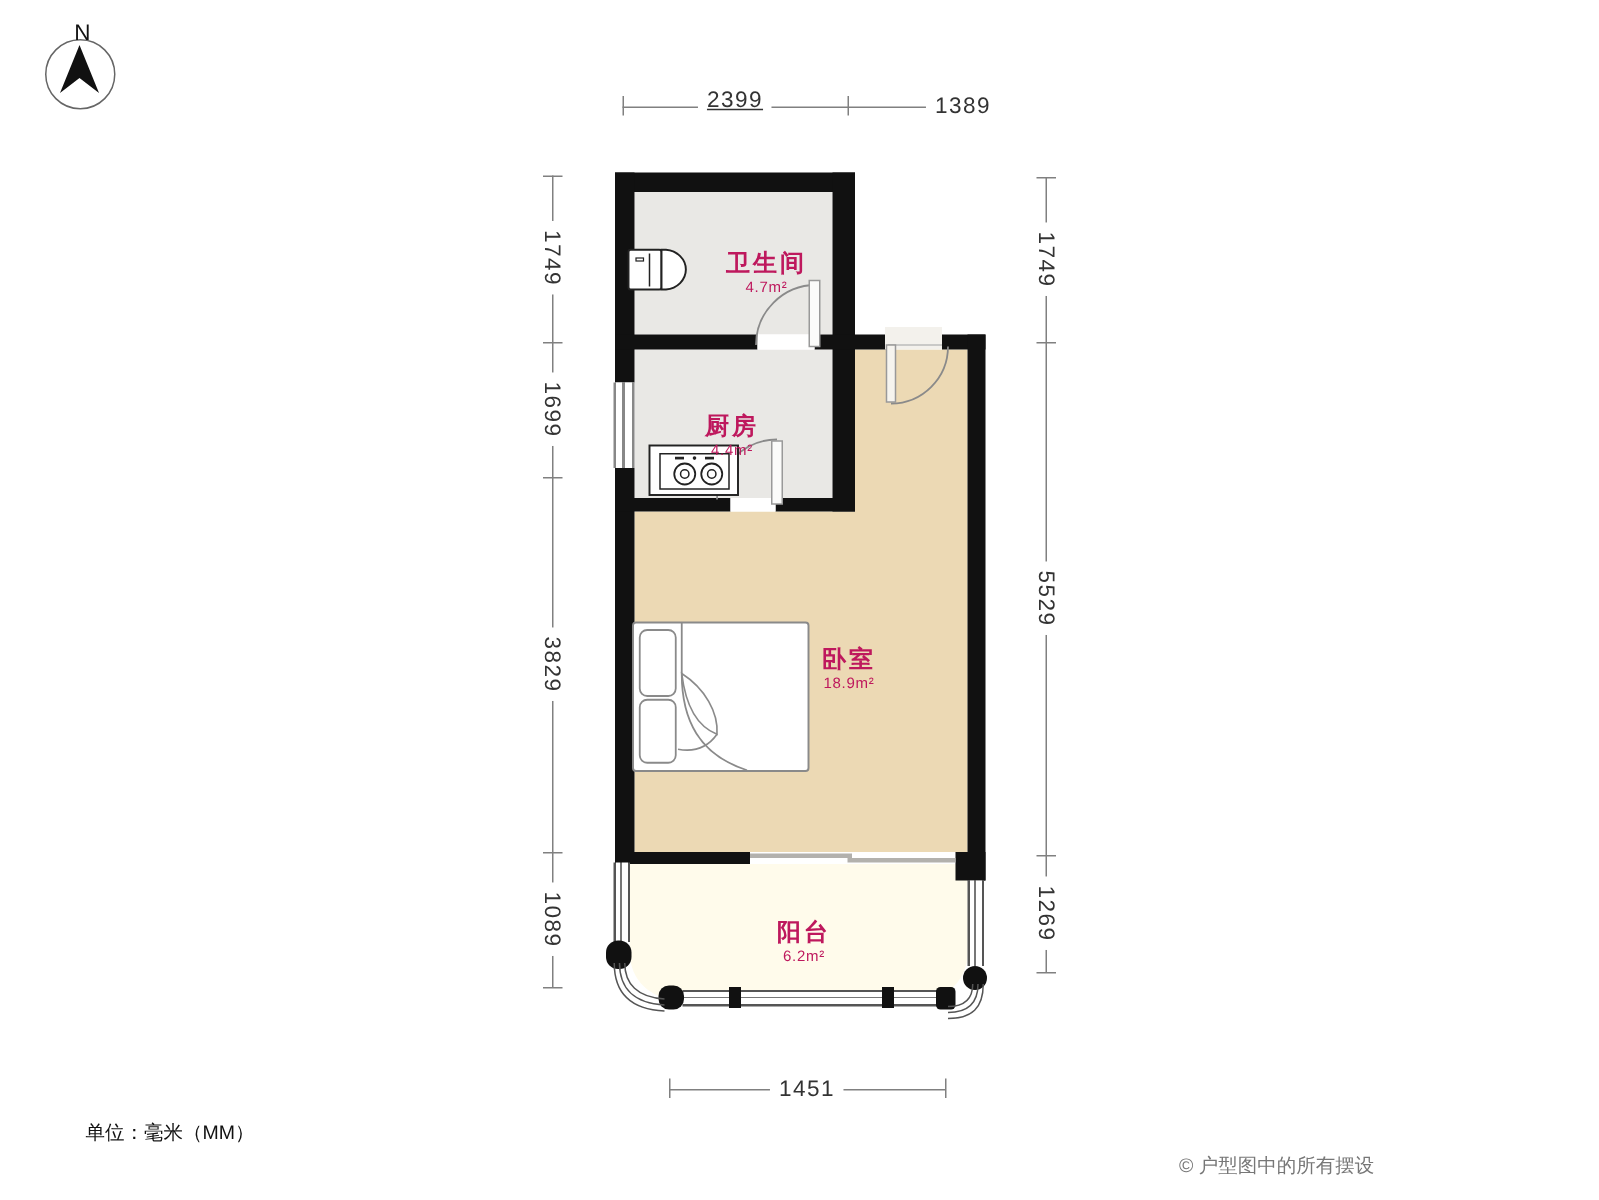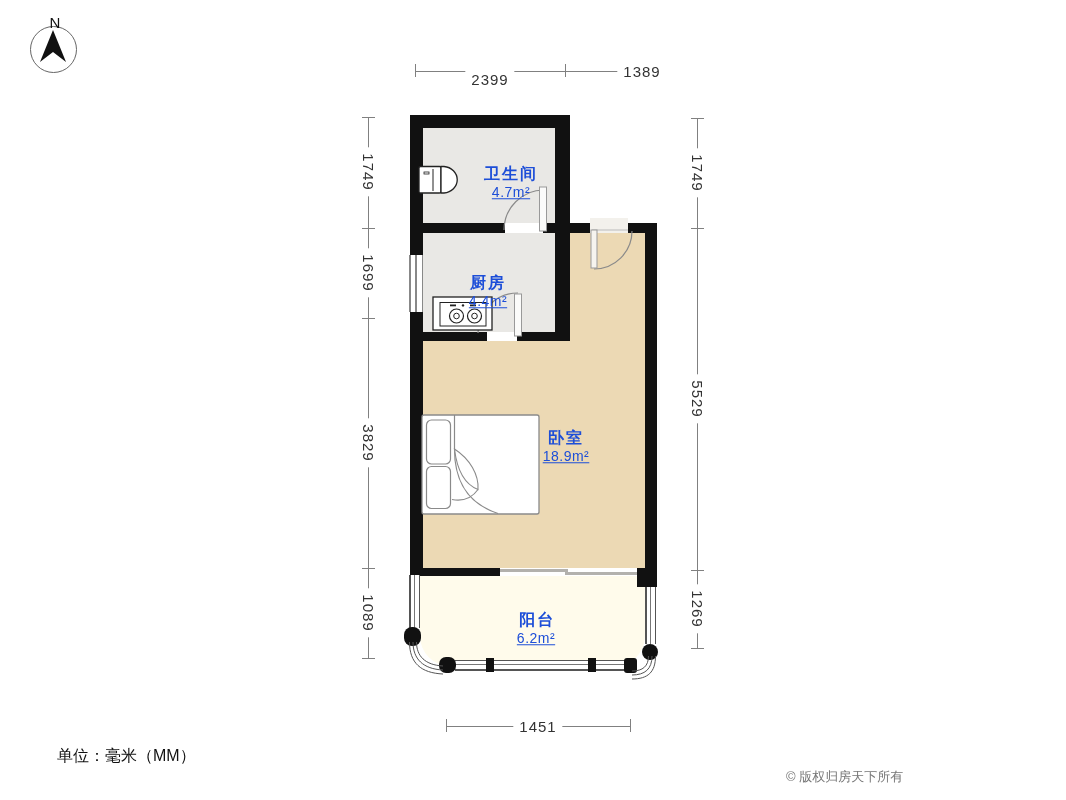--- a/index.html
+++ b/index.html
@@ -162,7 +162,7 @@
   <div class="dtick" style="left:415px;top:64px;width:1px;height:13px;"></div>
   <div class="dtick" style="left:565px;top:64px;width:1px;height:13px;"></div>
   <div class="dtick" style="left:650px;top:64px;width:1px;height:13px;"></div>
-  <span class="dlabel" style="left:490px;top:79px;">2399</span>
+  <span class="dlabel" style="left:490px;top:67px;text-decoration:underline;">2399</span>
   <span class="dlabel" style="left:642px;top:71px;">1389</span>
 
   <div class="dline" style="left:446px;top:725.5px;width:184px;height:1px;"></div>

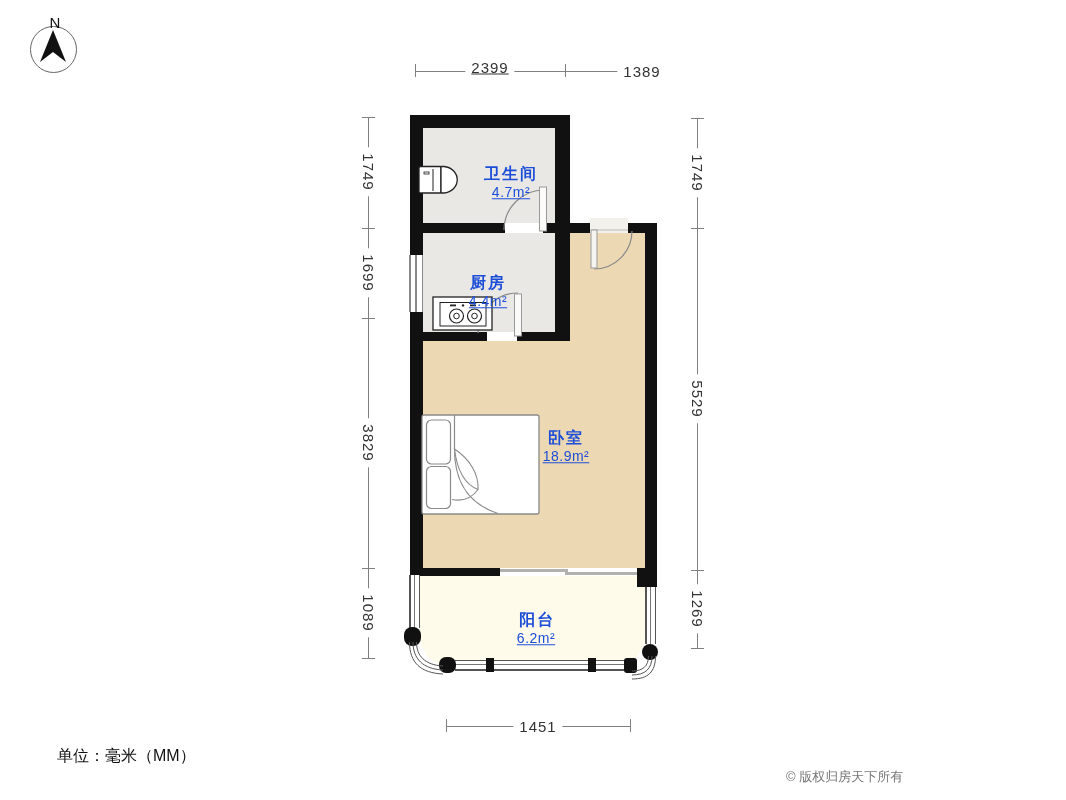--- a/index.html
+++ b/index.html
@@ -25,7 +25,7 @@
           white-space:nowrap;letter-spacing:1px;transform:translate(-50%,-50%);z-index:6;}
   .dlabel.vert{transform:translate(-50%,-50%) rotate(90deg);}
   .room-label{position:absolute;transform:translate(-50%,-50%);text-align:center;
-              color:#1d4ed8;z-index:6;line-height:1.15;}
+              color:#be185d;z-index:6;line-height:1.15;}
   .room-name{display:block;font-size:16px;font-weight:700;letter-spacing:2px;}
   .room-area{display:block;font-size:14px;margin-top:1px;letter-spacing:0.5px;text-decoration:underline;}
   .footer-text{position:absolute;color:#111;z-index:6;white-space:nowrap;}

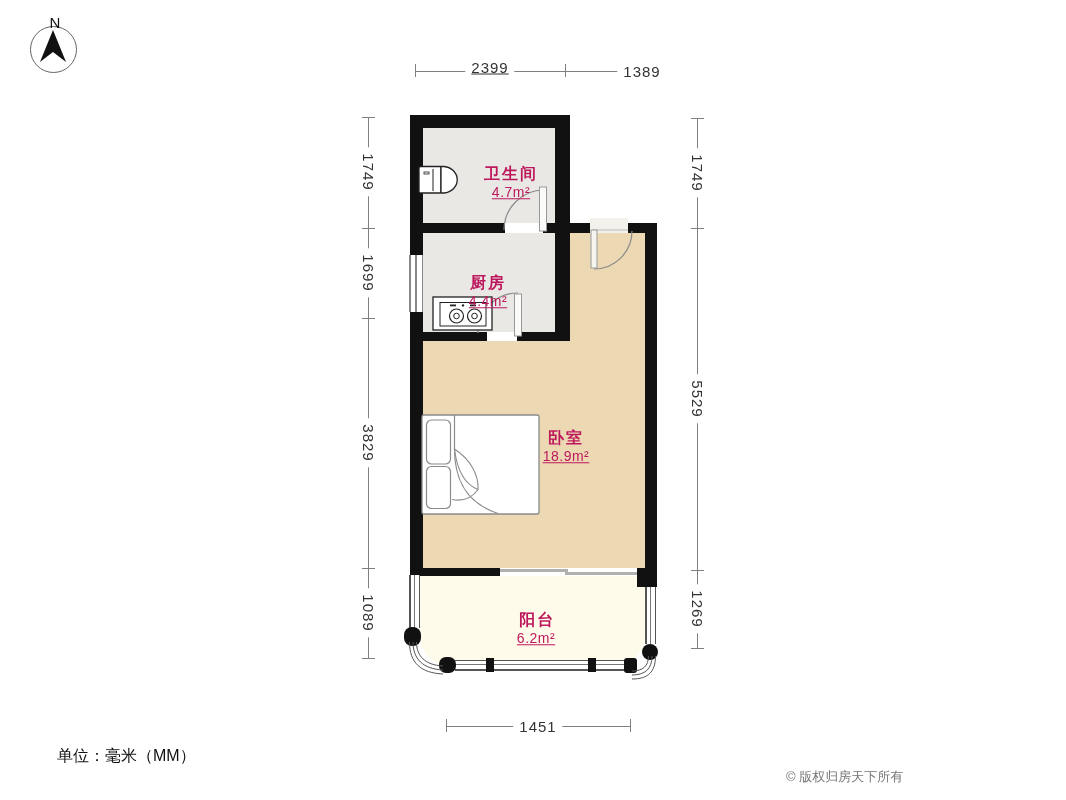--- a/index.html
+++ b/index.html
@@ -27,7 +27,7 @@
   .room-label{position:absolute;transform:translate(-50%,-50%);text-align:center;
               color:#be185d;z-index:6;line-height:1.15;}
   .room-name{display:block;font-size:16px;font-weight:700;letter-spacing:2px;}
-  .room-area{display:block;font-size:14px;margin-top:1px;letter-spacing:0.5px;text-decoration:underline;}
+  .room-area{display:block;font-size:10px;margin-top:1px;letter-spacing:0.5px;}
   .footer-text{position:absolute;color:#111;z-index:6;white-space:nowrap;}
   .copyright{position:absolute;color:#777;z-index:6;white-space:nowrap;}
   .north-label{position:absolute;font-size:15px;color:#111;transform:translate(-50%,-50%);z-index:6;}

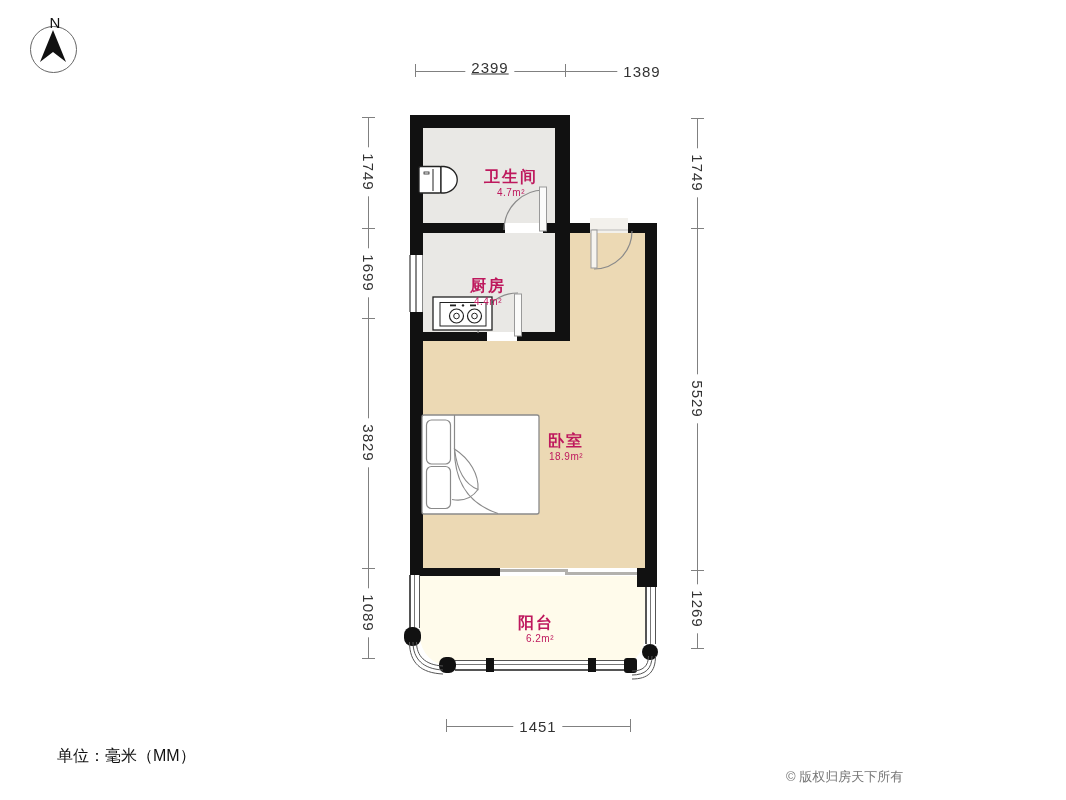--- a/index.html
+++ b/index.html
@@ -153,7 +153,7 @@
     <span class="room-name">卧室</span>
     <span class="room-area">18.9m²</span>
   </div>
-  <div class="room-label" style="left:536px;top:629px;text-align:right;">
+  <div class="room-label" style="left:536px;top:629px;">
     <span class="room-name">阳台</span>
     <span class="room-area">6.2m²</span>
   </div>

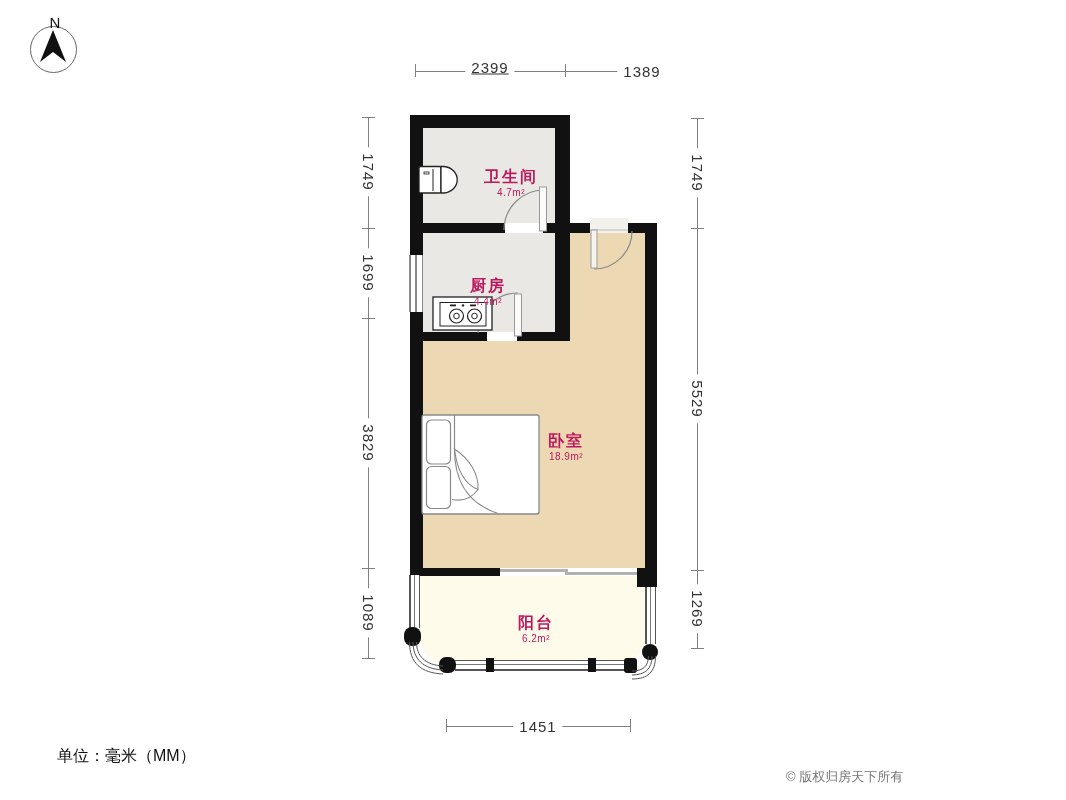--- a/index.html
+++ b/index.html
@@ -190,7 +190,7 @@
   <span class="dlabel vert" style="left:697px;top:399px;">5529</span>
   <span class="dlabel vert" style="left:697px;top:609px;">1269</span>
 
-  <span class="footer-text" style="left:57px;top:746px;font-size:16px;">单位：毫米（MM）</span>
+  <span class="footer-text" style="left:57px;top:746px;font-size:13px;">单位：毫米（MM）</span>
   <span class="copyright" style="left:786px;top:768px;font-size:13px;">© 版权归房天下所有</span>
 
 </div>

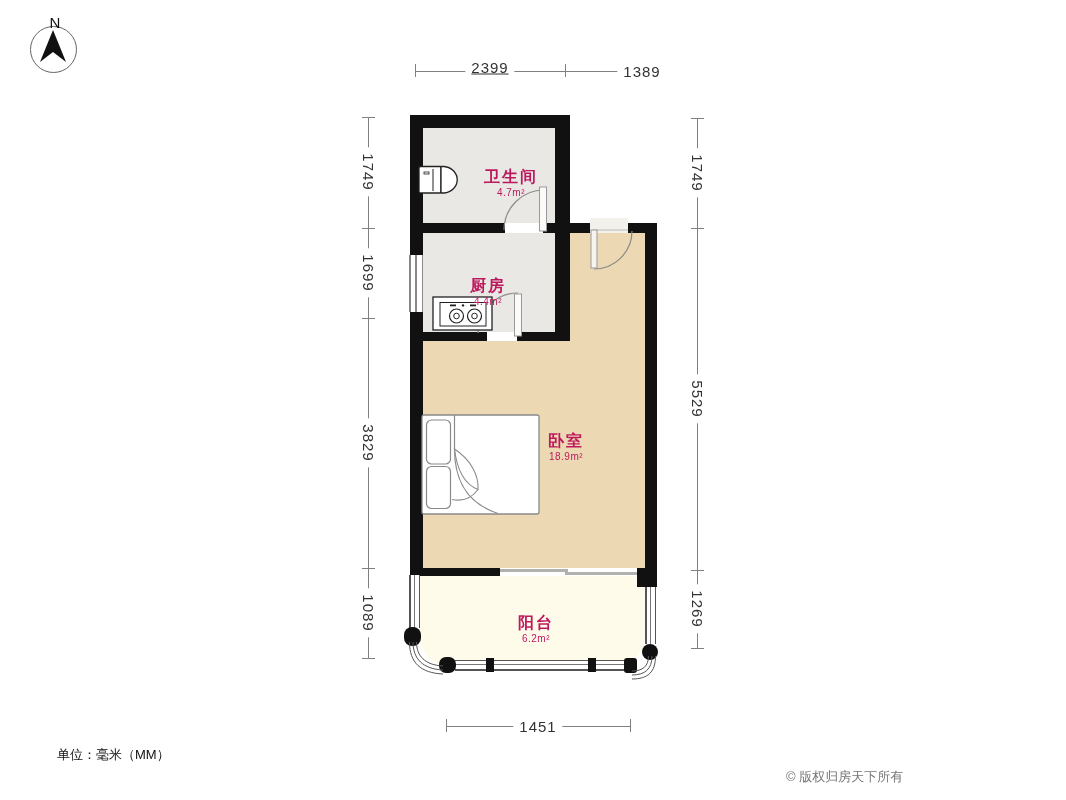--- a/index.html
+++ b/index.html
@@ -191,7 +191,7 @@
   <span class="dlabel vert" style="left:697px;top:609px;">1269</span>
 
   <span class="footer-text" style="left:57px;top:746px;font-size:13px;">单位：毫米（MM）</span>
-  <span class="copyright" style="left:786px;top:768px;font-size:13px;">© 版权归房天下所有</span>
+  <span class="copyright" style="left:786px;top:768px;font-size:13px;">© 户型图中的所有摆设</span>
 
 </div>
 

